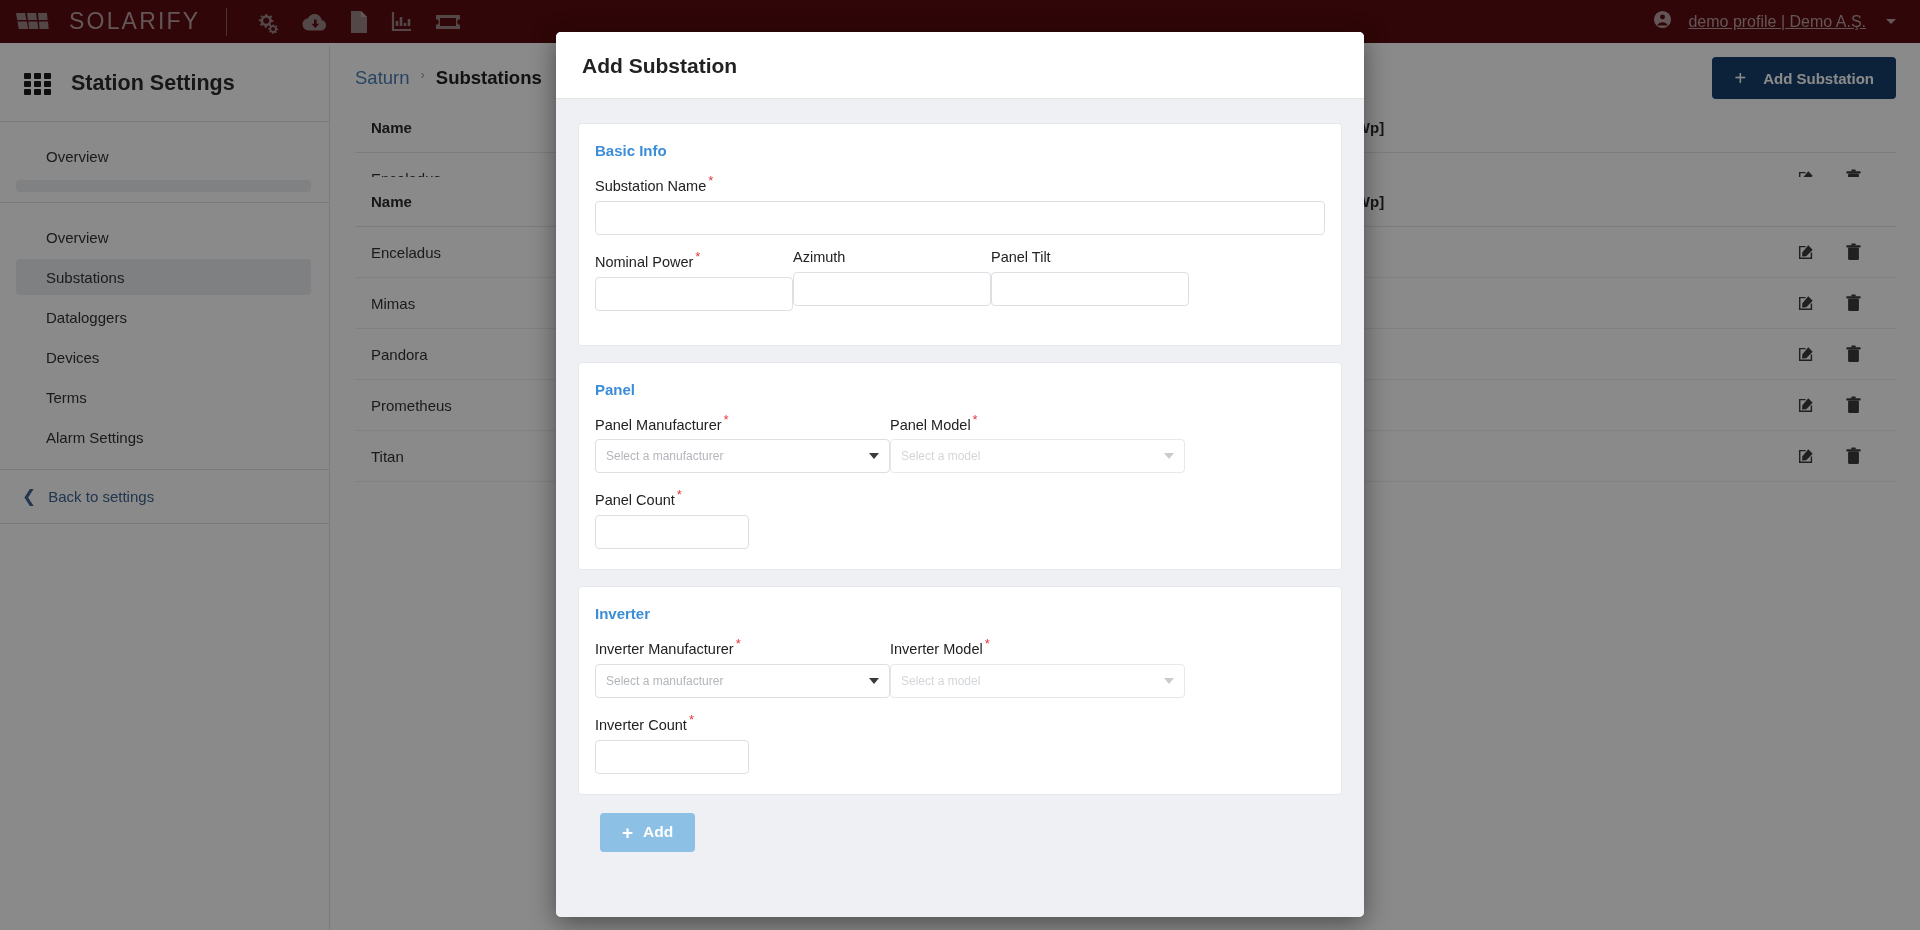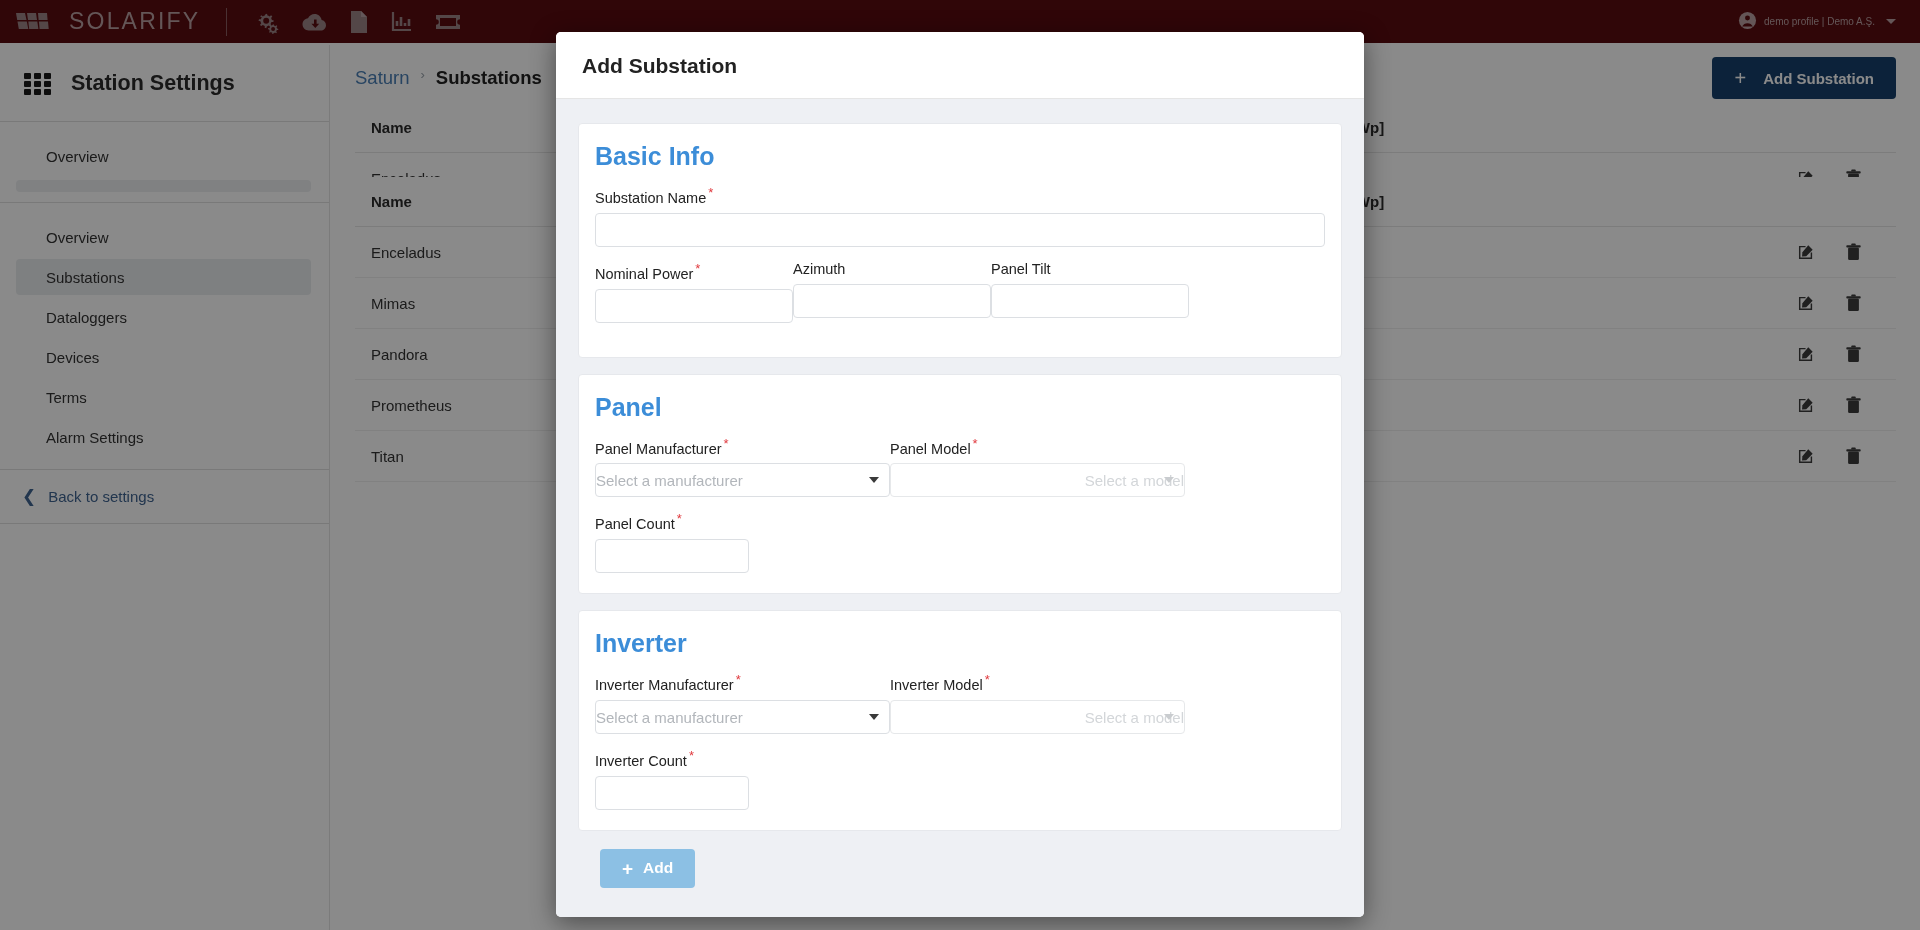--- a/index.html
+++ b/index.html
@@ -31,8 +31,8 @@
   .top-icons svg { display: block; }
   .profile {
     margin-left: auto; margin-right: 24px;
-    display: flex; align-items: center; gap: 7px;
-    color: #b9a0a2; font-size: 10px; cursor: pointer;
+    display: flex; align-items: center; gap: 16px;
+    color: #b9a0a2; font-size: 16px; cursor: pointer; text-decoration: underline;
   }
   .caret-down {
     width: 0; height: 0;

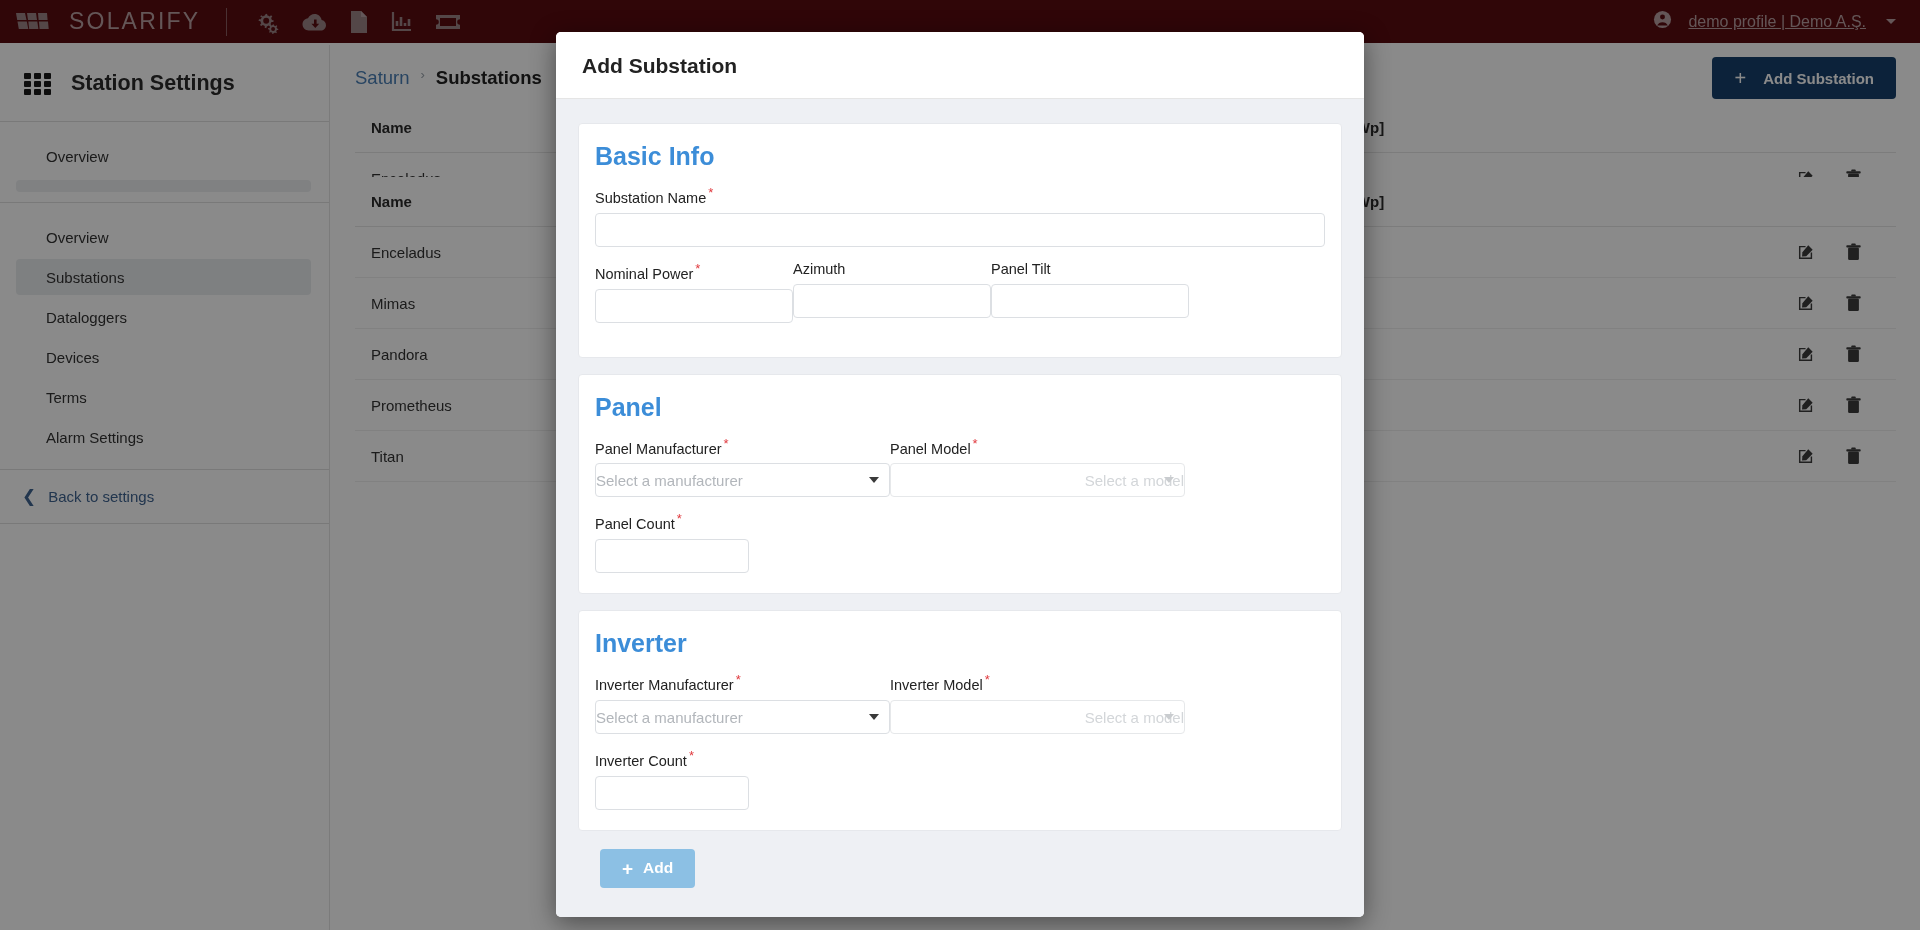--- a/index.html
+++ b/index.html
@@ -140,7 +140,7 @@
     padding: 18px 16px 20px 16px; margin-bottom: 16px;
   }
   .card-title {
-    color: #3c8dd8; font-size: 25px; font-weight: 700; margin-bottom: 14px;
+    color: #3c8dd8; font-size: 15px; font-weight: 700; margin-bottom: 14px;
   }
   .frow { display: flex; }
   .fld { margin-bottom: 14px; }

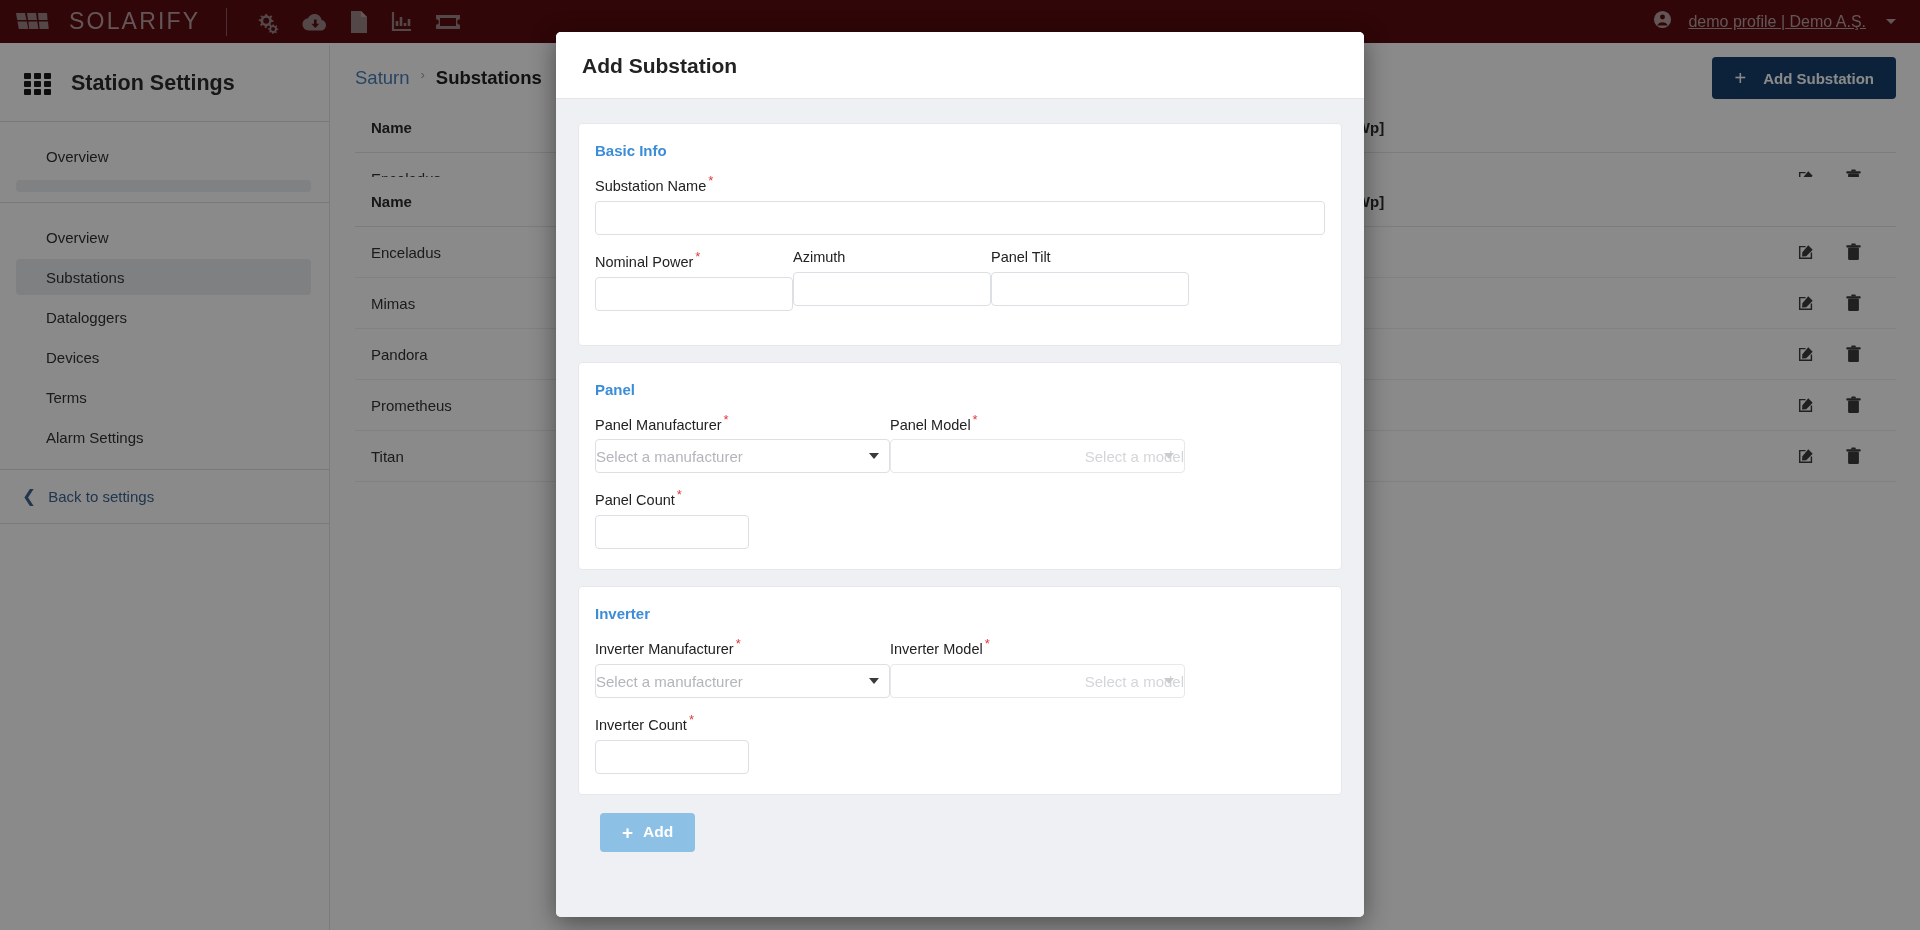--- a/index.html
+++ b/index.html
@@ -163,8 +163,8 @@
   .sel {
     position: relative; height: 34px;
     border: 1px solid #dcdfe3; border-radius: 4px; background:#fff;
-    display: flex; align-items: center; padding: 0 0;
-    font-size: 15px; color: #b2b6bb; cursor: pointer;
+    display: flex; align-items: center; padding: 0 10px;
+    font-size: 12px; color: #b2b6bb; cursor: pointer;
   }
   .sel.disabled { border-color: #e6e8ea; color: #d3d6d9; cursor: default; background:#fff;justify-content:flex-end; }
   .sel .arrow {

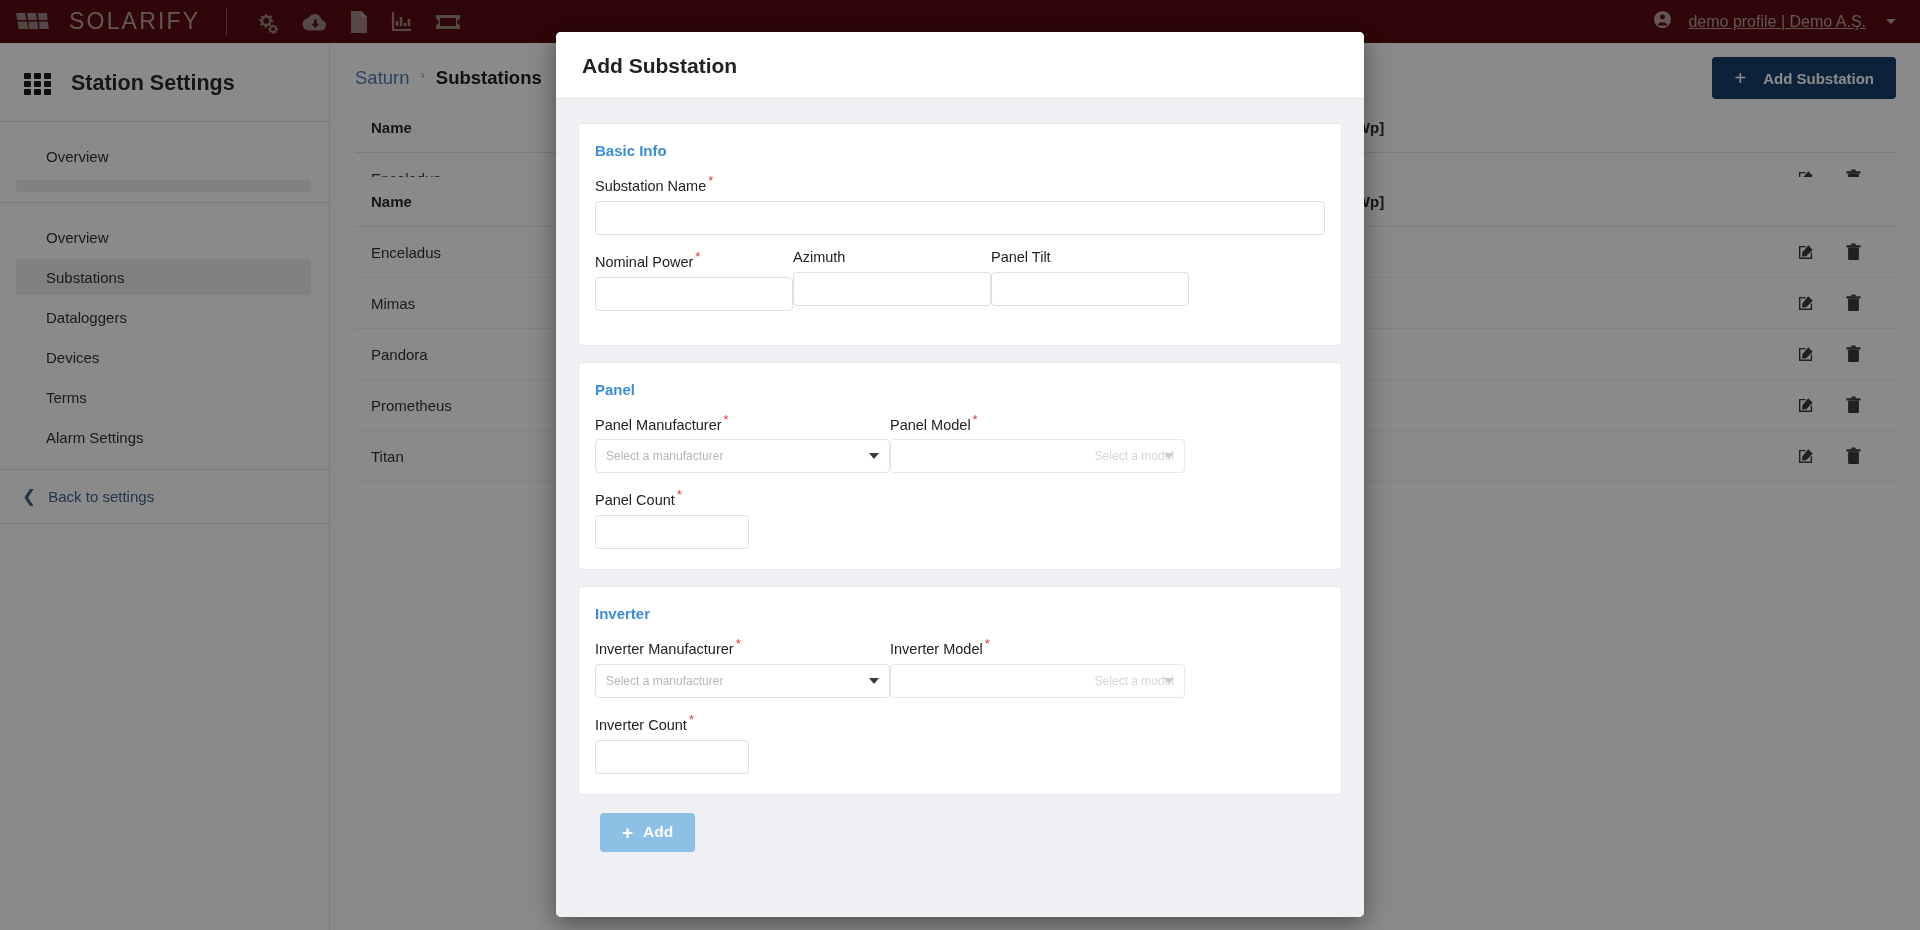--- a/index.html
+++ b/index.html
@@ -166,7 +166,7 @@
     display: flex; align-items: center; padding: 0 10px;
     font-size: 12px; color: #b2b6bb; cursor: pointer;
   }
-  .sel.disabled { border-color: #e6e8ea; color: #d3d6d9; cursor: default; background:#fff;justify-content:flex-end; }
+  .sel.disabled { border-color: #e6e8ea; color: #d3d6d9; cursor: default; background:#fff; }
   .sel .arrow {
     position: absolute; right: 10px; top: 50%;
     width: 0; height: 0;

